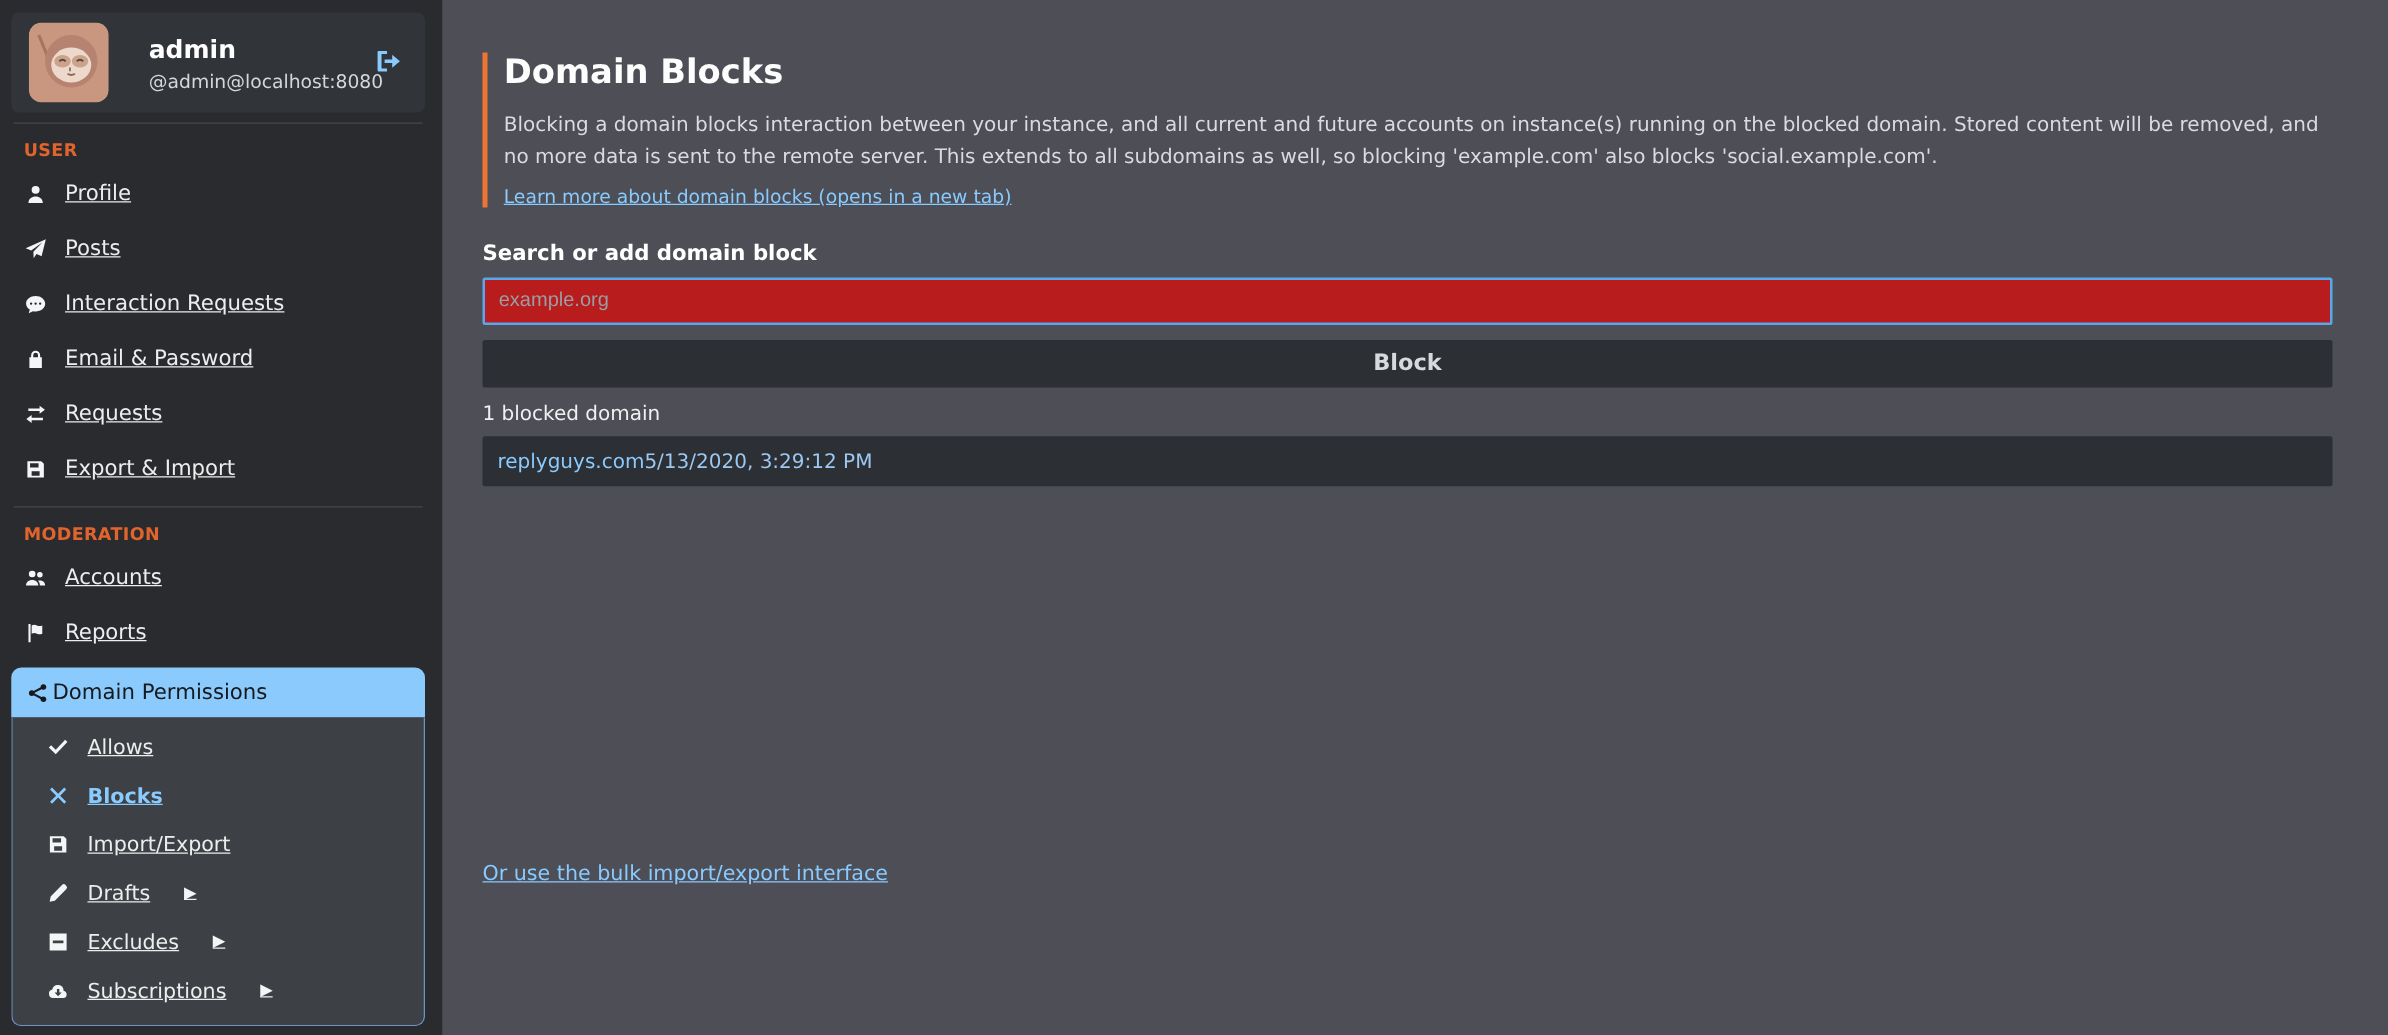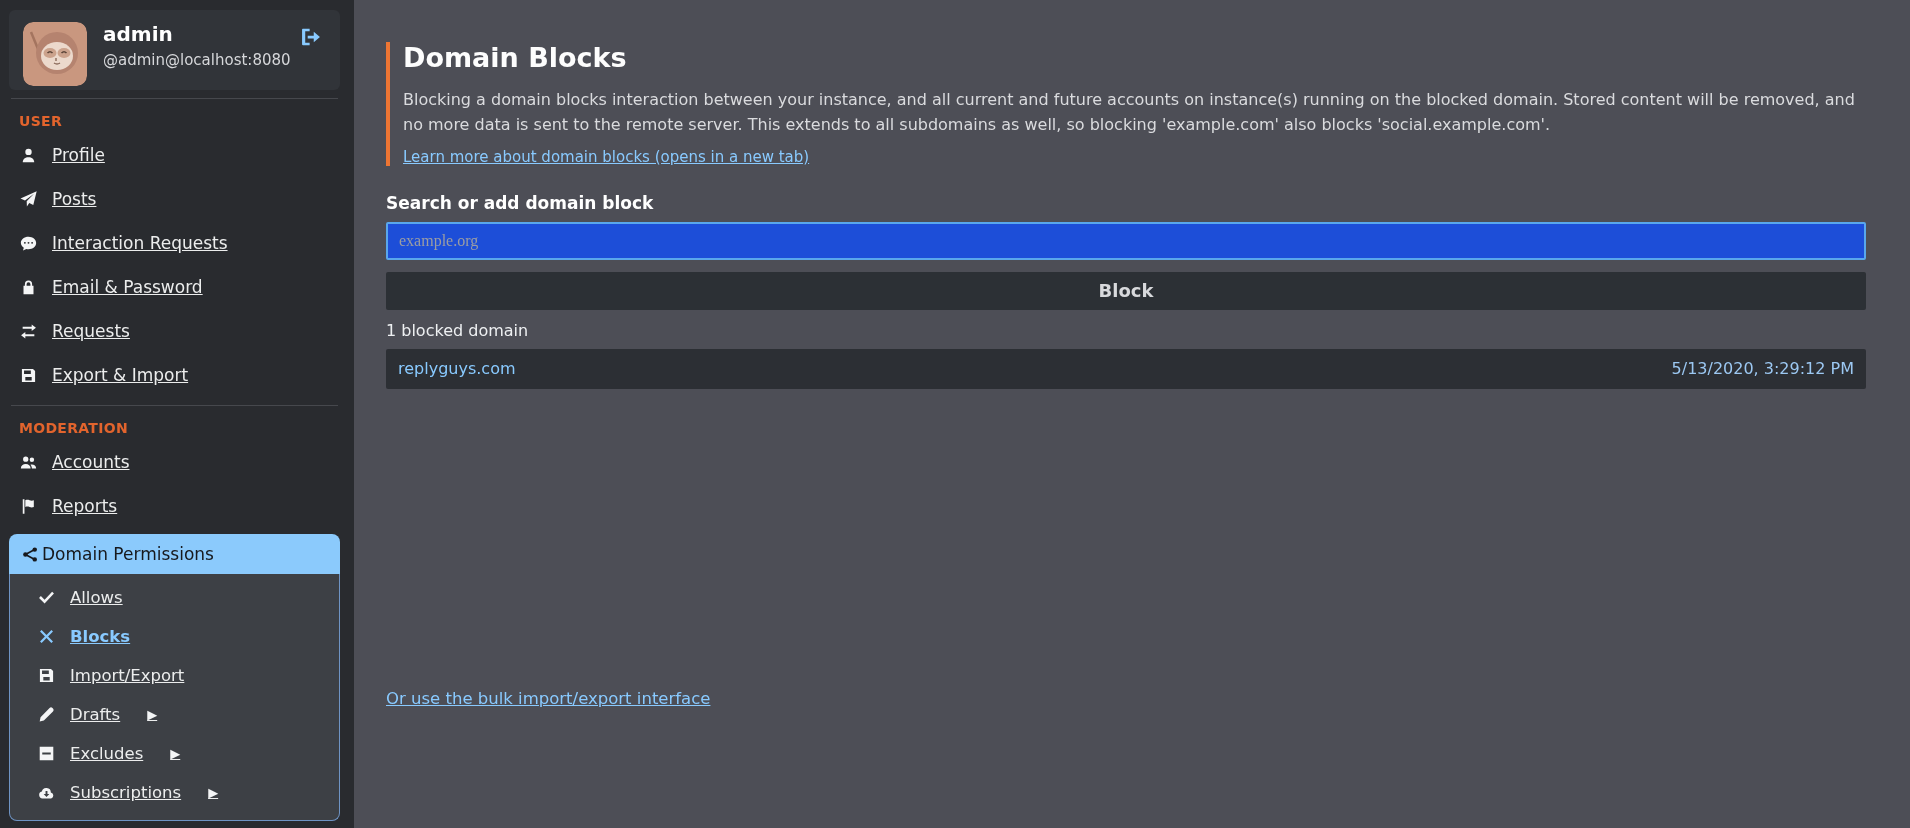--- a/index.html
+++ b/index.html
@@ -14,7 +14,7 @@
     background:#292b2f; padding:10px 14px 0 9px; overflow:hidden;
   }
   .user-card {
-    display:flex; align-items:flex-start; gap:16px;
+    display:flex; align-items:center; gap:32px;
     background:#313439; border-radius:6px; padding:12px 14px; height:80px;
   }
   .avatar { width:64px; height:64px; border-radius:10px; flex:0 0 64px; }

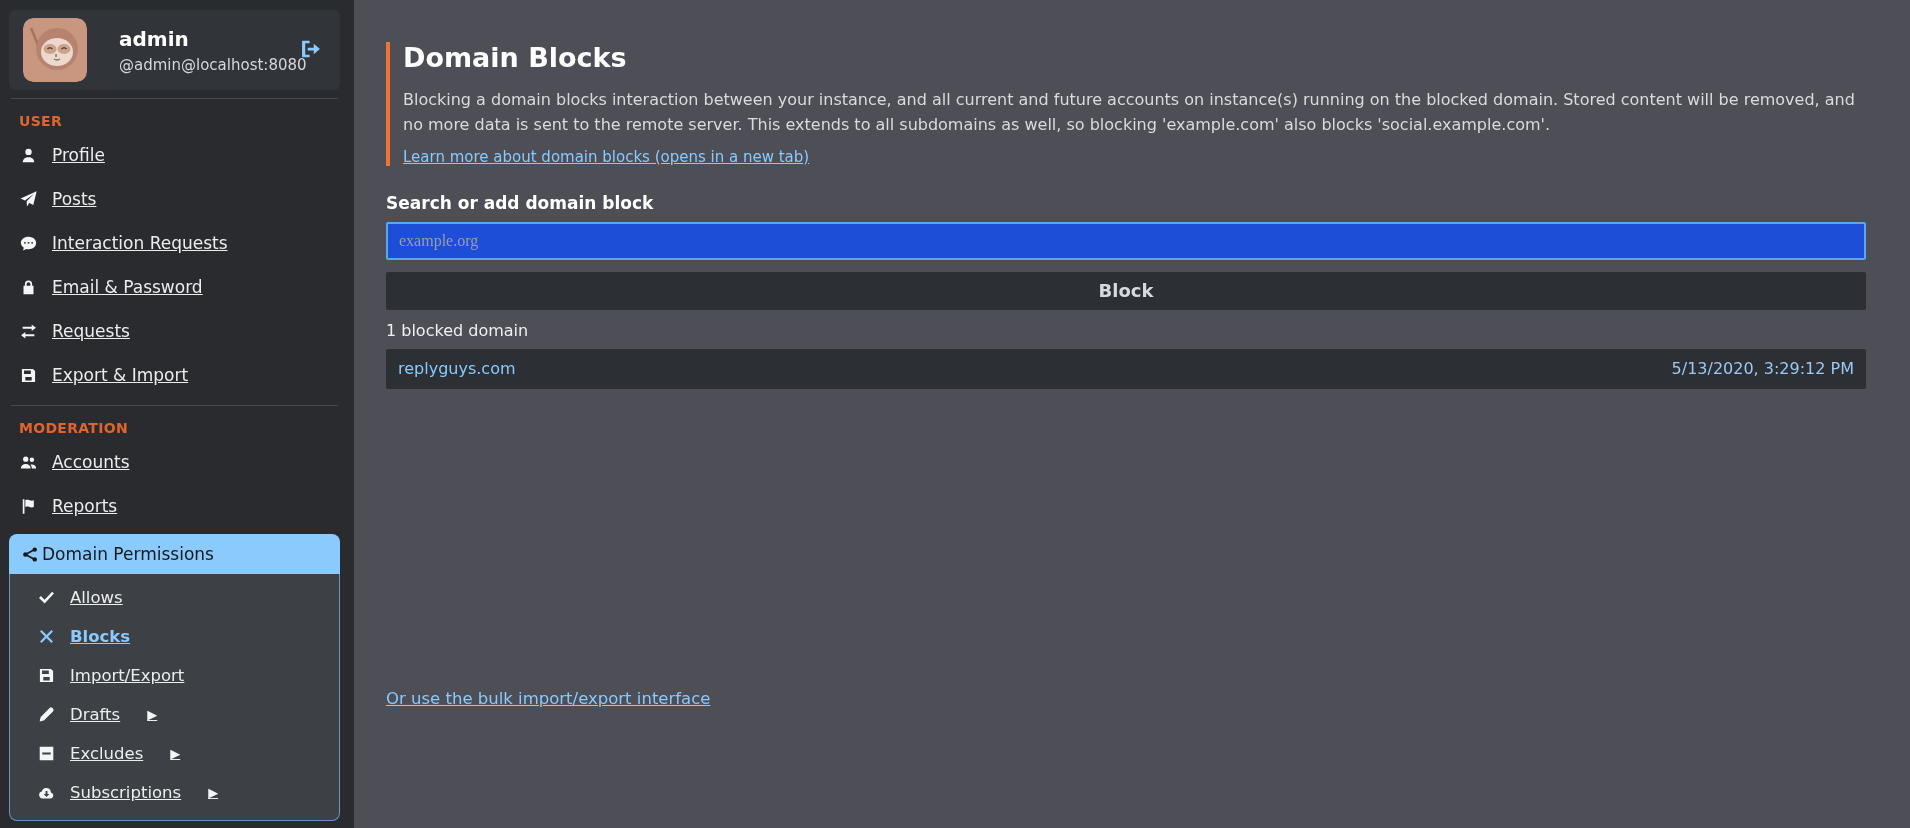--- a/index.html
+++ b/index.html
@@ -58,9 +58,9 @@
   .learn-link { display:inline-block; margin-top:10px; color:#89caff; font-size:15px; text-decoration:underline; cursor:pointer; }
   .form-label { color:#ffffff; font-weight:bold; font-size:17px; margin:27px 0 9px; }
   .domain-input {
-    width:100%; height:38px; background:#1d4ed8; border:2px solid #59a7ec;
+    width:100%; height:38px; background:#b91c1c; border:2px solid #59a7ec;
     border-radius:2px; color:#e2e3e6; font-size:16px; padding:0 11px;
-    font-family:Liberation Serif, serif; outline:none;
+    font-family:Liberation Sans, sans-serif; outline:none;
   }
   .domain-input::placeholder { color:#9b9da3; }
   .block-btn {

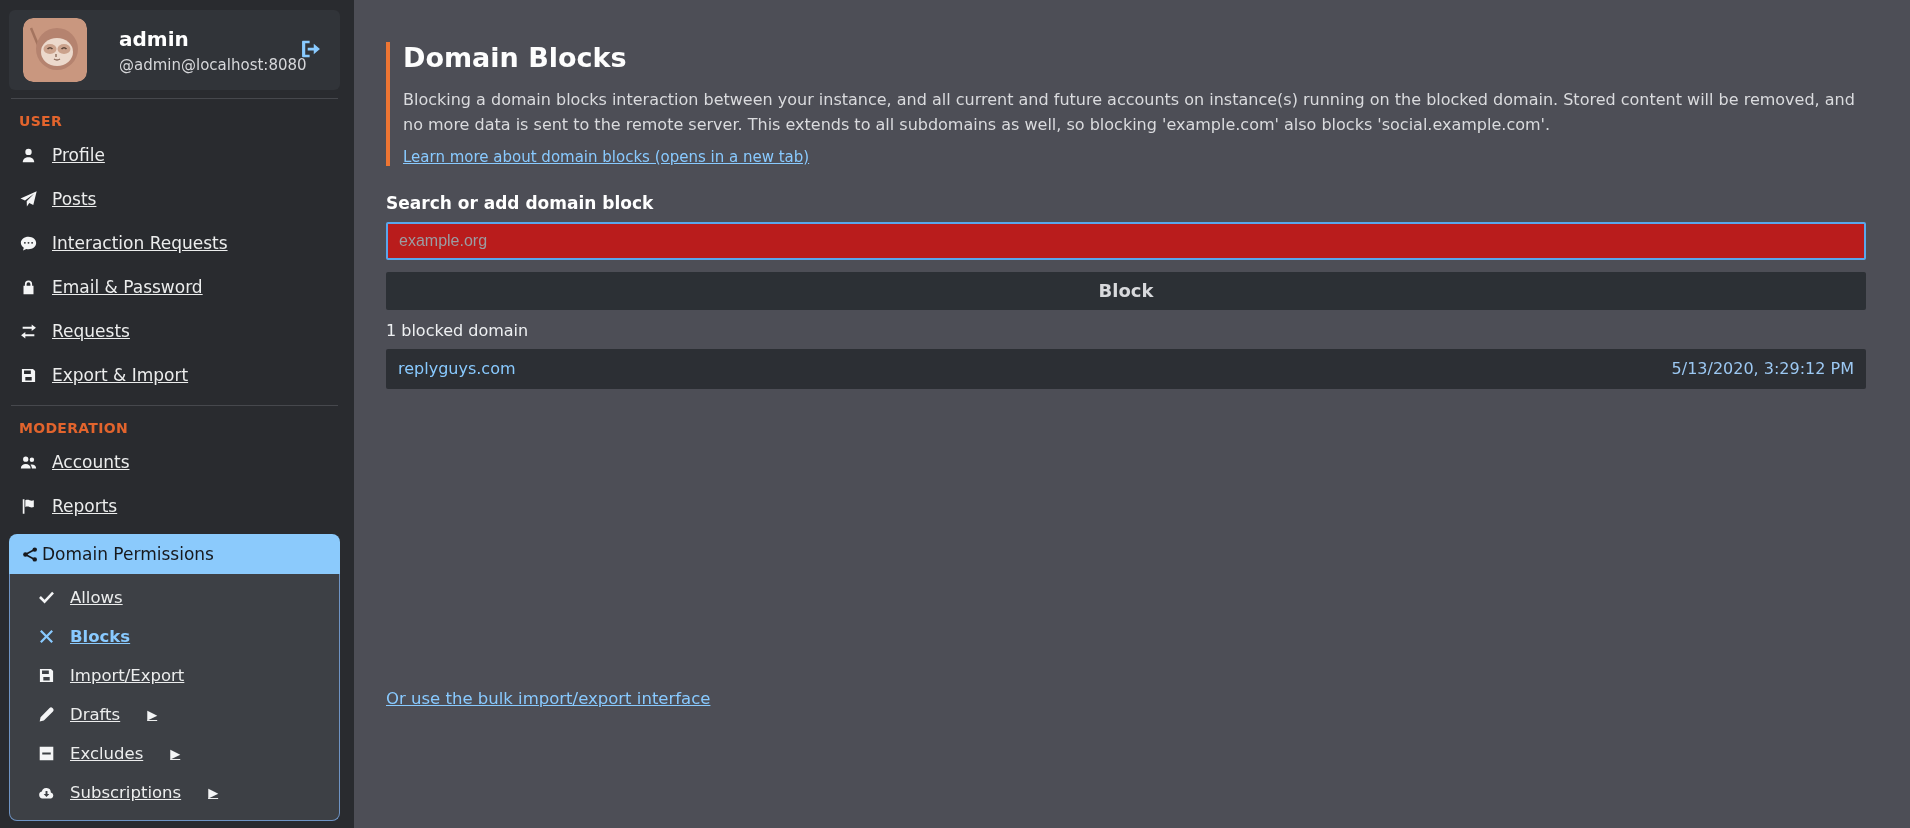--- a/index.html
+++ b/index.html
@@ -70,7 +70,7 @@
   }
   .count { color:#eef0f2; font-size:16px; margin:11px 0 9px; }
   .domain-row {
-    display:flex; justify-content:space-between; align-items:center;
+    display:flex; align-items:center;
     background:#2c2f34; height:40px; padding:0 12px; border-radius:2px; cursor:pointer;
   }
   .domain-link { color:#89caff; font-size:16px; text-decoration:none; }

